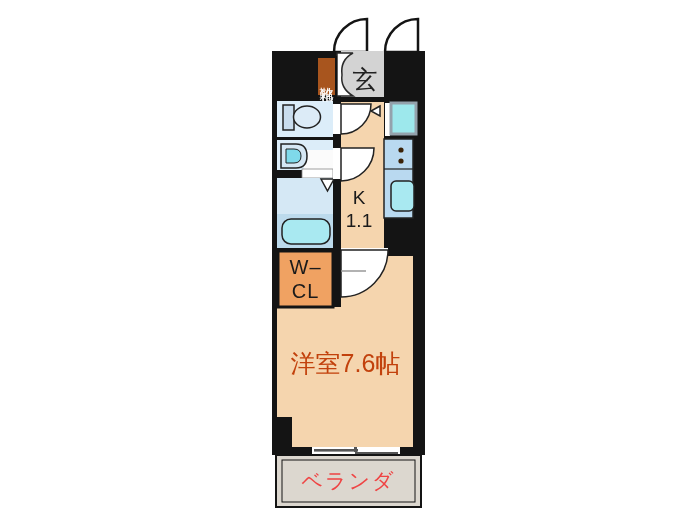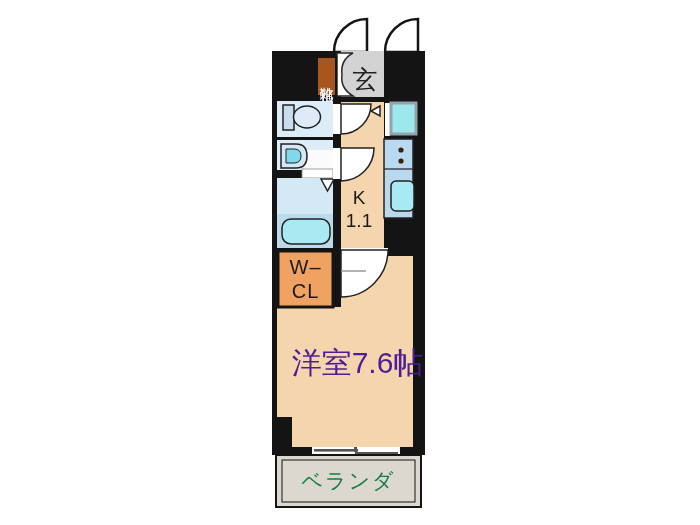--- a/index.html
+++ b/index.html
@@ -16,7 +16,7 @@
         flex-direction:column;line-height:23px;color:#1a1a1a;}
   .wcl-label{left:280px;top:255px;width:51px;height:48px;font-size:20px;
         flex-direction:column;line-height:24px;color:#1a1a1a;letter-spacing:1px;}
-  .room-label{left:277px;top:349px;width:137px;height:28px;font-size:30px;color:#4c1d95;margin-left:12px;}
+  .room-label{left:277px;top:349px;width:137px;height:28px;font-size:25px;color:#c2410c;}
   .balcony-label{left:276px;top:466px;width:145px;height:30px;font-size:21px;color:#15803d;
         letter-spacing:2px;text-align:right;}
 </style>

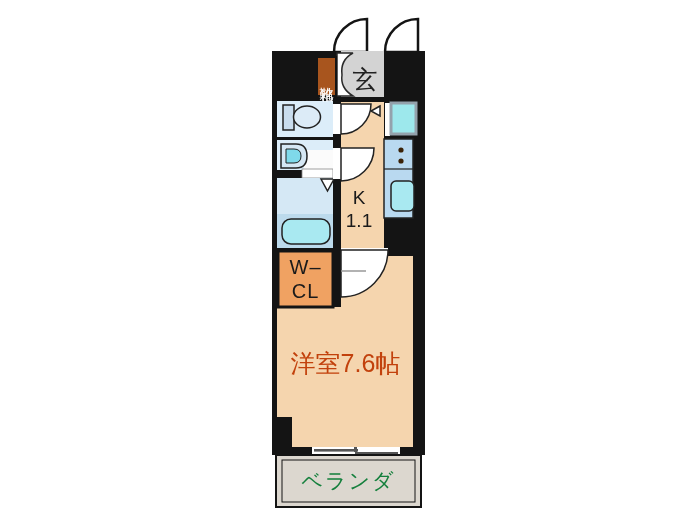--- a/index.html
+++ b/index.html
@@ -17,7 +17,7 @@
   .wcl-label{left:280px;top:255px;width:51px;height:48px;font-size:20px;
         flex-direction:column;line-height:24px;color:#1a1a1a;letter-spacing:1px;}
   .room-label{left:277px;top:349px;width:137px;height:28px;font-size:25px;color:#c2410c;}
-  .balcony-label{left:276px;top:466px;width:145px;height:30px;font-size:21px;color:#15803d;
+  .balcony-label{left:276px;top:466px;width:145px;height:30px;font-size:21px;color:#ef4444;
         letter-spacing:2px;text-align:right;}
 </style>
 </head>

